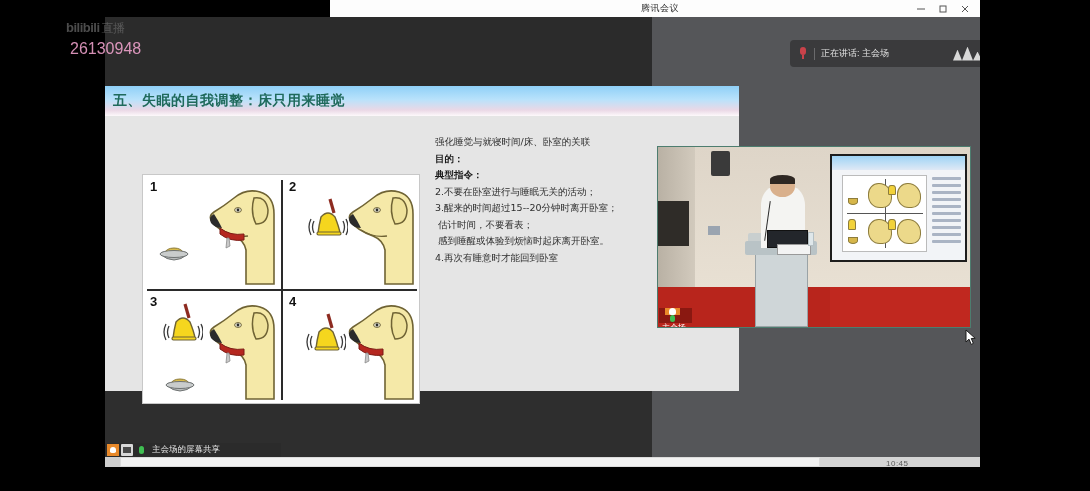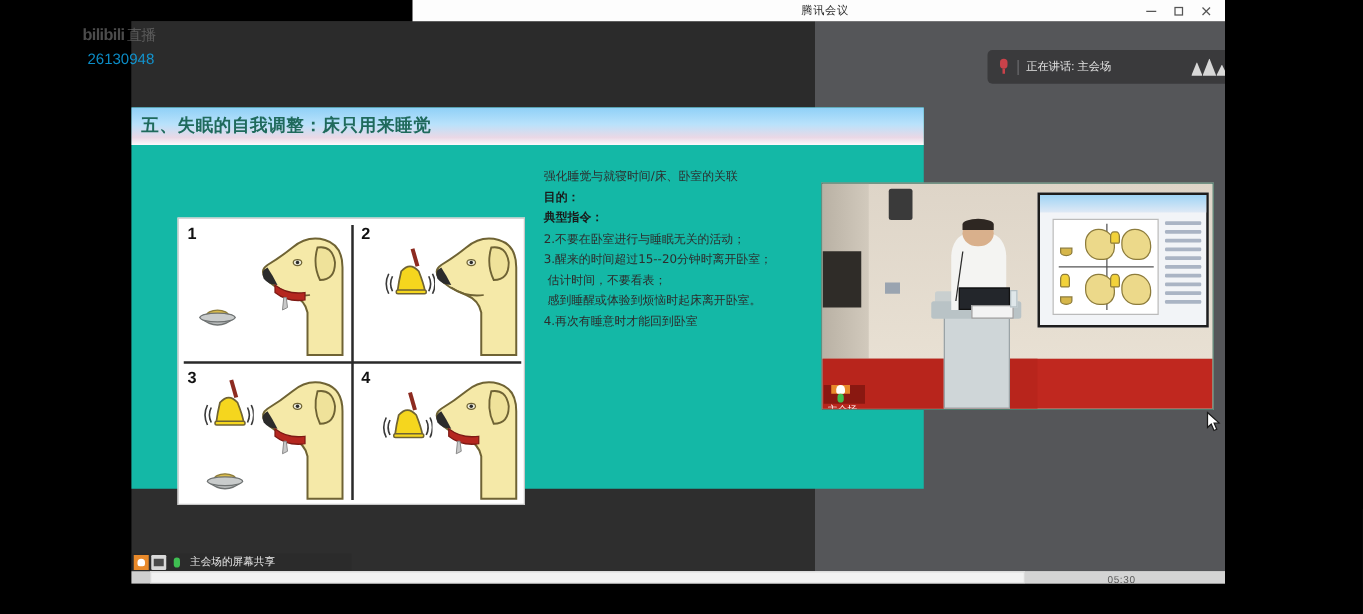--- a/index.html
+++ b/index.html
@@ -34,7 +34,7 @@
   #bili .row1{font-size:13px;font-weight:bold;letter-spacing:-.5px;
               display:flex;align-items:baseline;gap:2px;opacity:.55;text-align:right;}
   #bili .row1 .zb{font-size:12px;font-weight:normal;opacity:.9;}
-  #bili .row2{font-size:12px;color:#0ea5e9;margin-top:3px;margin-left:4px;
+  #bili .row2{font-size:16px;color:#f9a8d4;margin-top:3px;margin-left:4px;
               opacity:.85;}
 
   

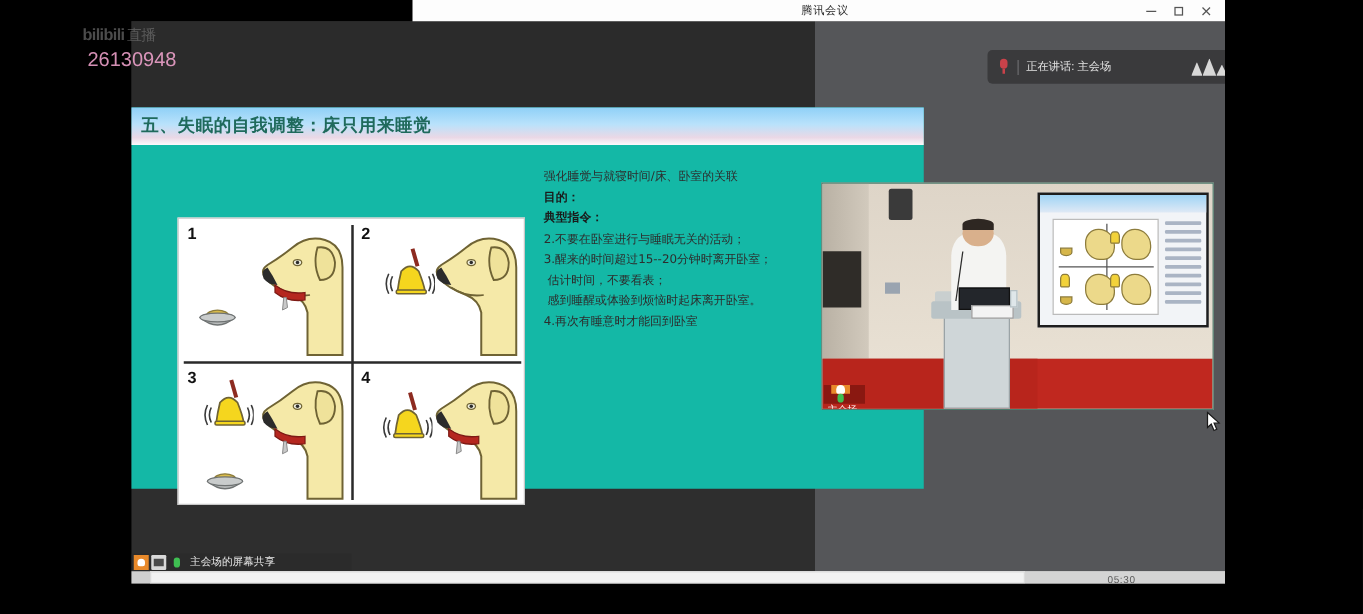--- a/index.html
+++ b/index.html
@@ -53,7 +53,7 @@
 
   
   #slide{position:absolute;left:105px;top:86px;width:634px;height:305px;
-         background:#14b8a6;}
+         background:#e5e5e5;}
   #slidehdr{height:30px;width:100%;
             background:linear-gradient(to bottom,#8fd0f7 0%,#b9e2fb 45%,#ead8e6 80%,#fdf9fb 100%);
             display:flex;align-items:center;}

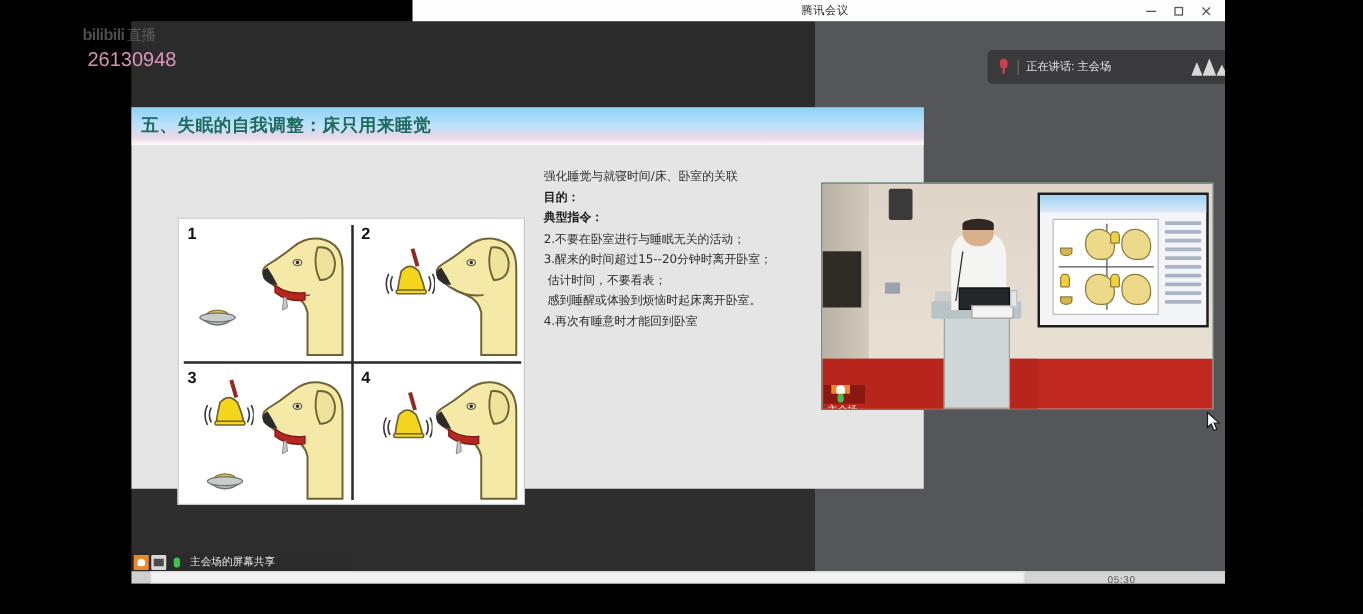--- a/index.html
+++ b/index.html
@@ -454,7 +454,7 @@
     <div class="rcap"></div>
     <div class="thumb"></div>
   </div>
-  <div id="clocklbl">05:30</div>
+  <div id="clocklbl">10:45</div>
 
   <div id="leftblack"></div>
   <div id="rightblack"></div>

